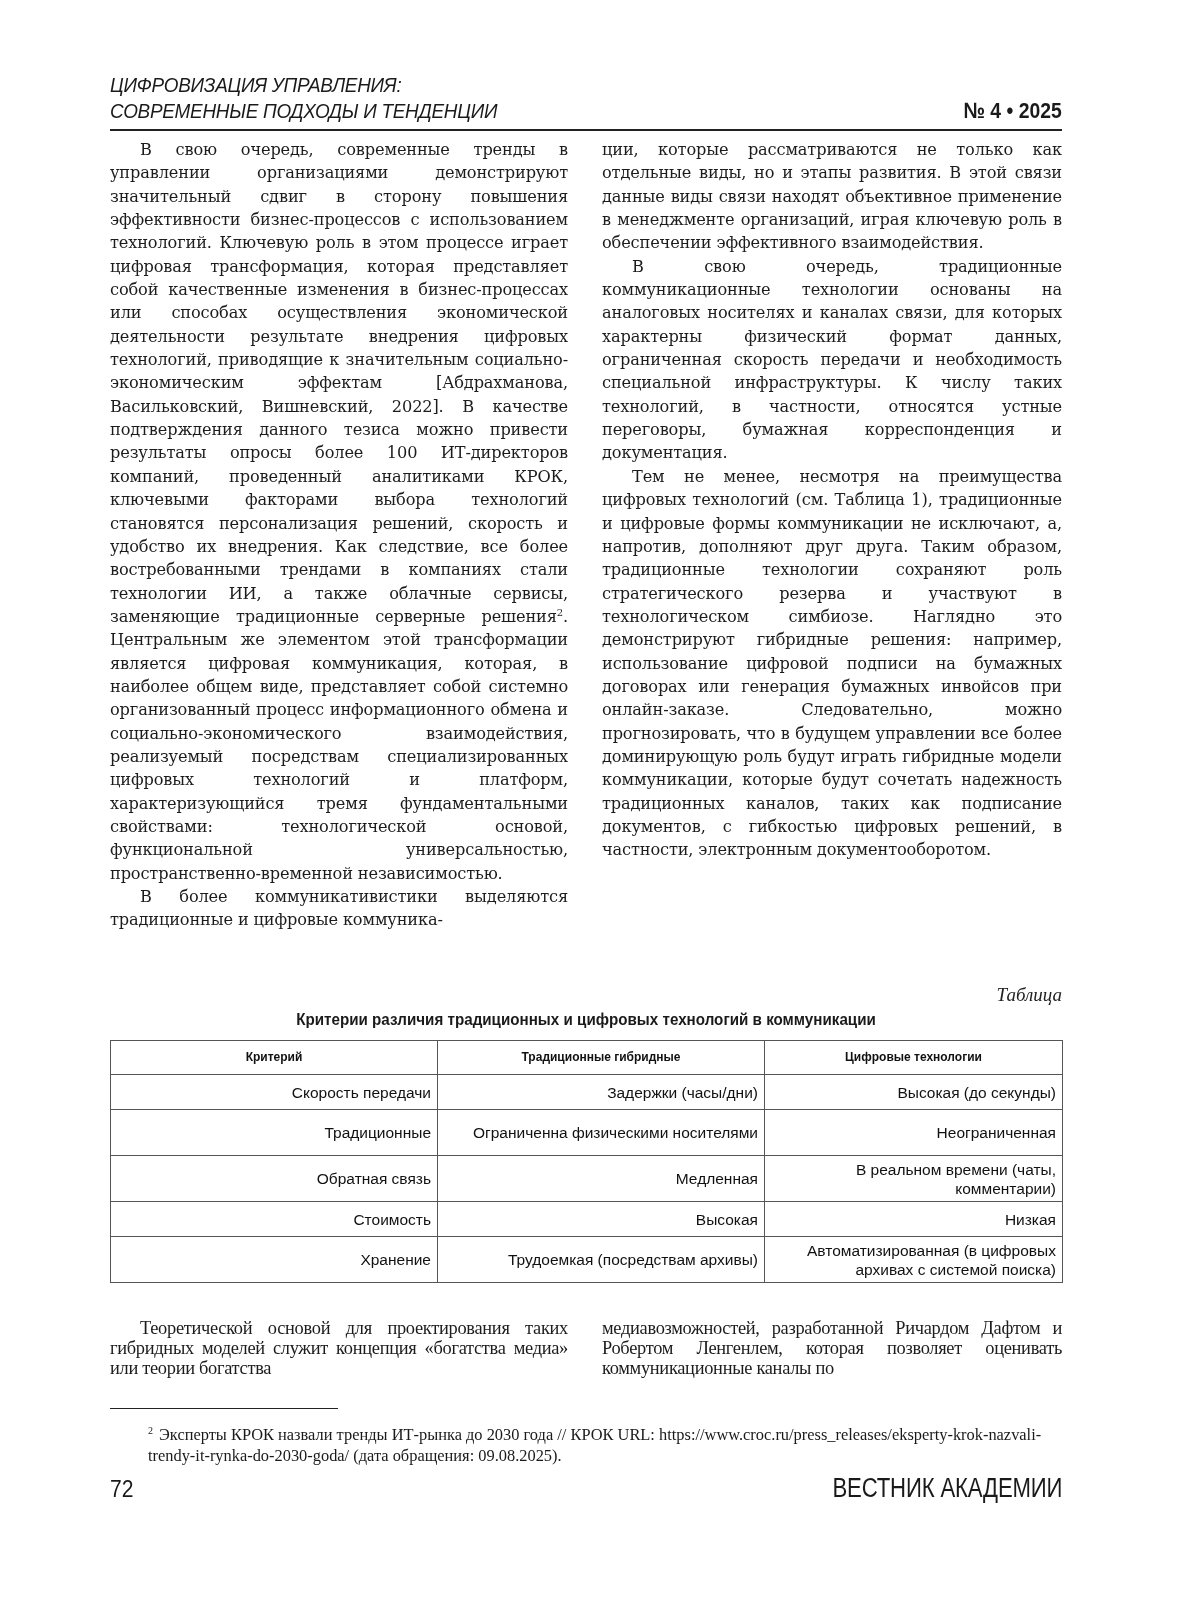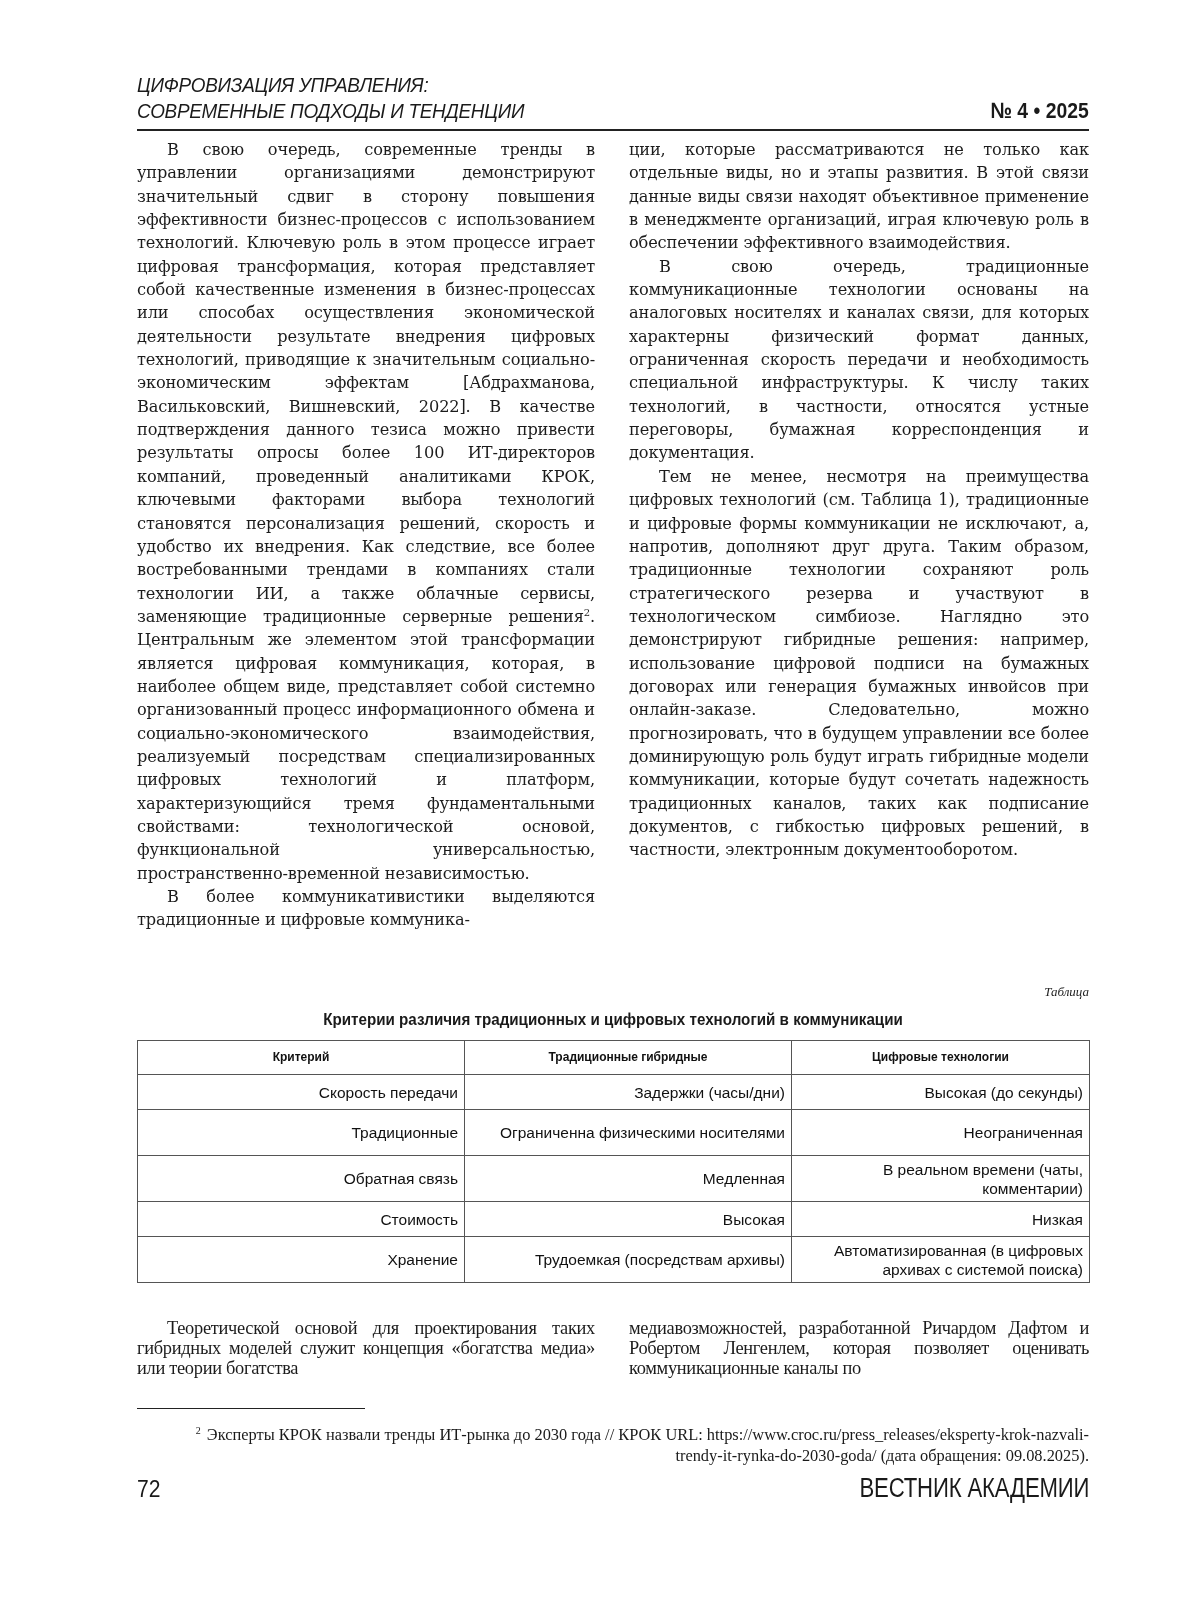--- a/index.html
+++ b/index.html
@@ -4,7 +4,7 @@
 <style>
   html, body { margin: 0; padding: 0; background: #ffffff; }
   body { width: 1200px; height: 1610px; position: relative; overflow: hidden; color: #1a1a1a; }
-  .page { position: absolute; left: 110px; top: 0; width: 952px; height: 1610px; margin-left: 27px; }
+  .page { position: absolute; left: 110px; top: 0; width: 952px; height: 1610px; }
   .running-head { position: absolute; top: 72px; left: 0; width: 952px; height: 56px; }
   .rh-title { position: absolute; left: 0; top: 0; font-family: "Liberation Sans", sans-serif; font-style: italic; font-size: 21px; line-height: 26px; letter-spacing: -0.3px; transform: scaleX(0.9); transform-origin: left top; color: #1a1a1a; }
   .rh-issue { position: absolute; right: 0; top: 26px; font-family: "Liberation Sans", sans-serif; font-weight: bold; font-size: 22px; line-height: 26px; transform: scaleX(0.88); transform-origin: right top; }

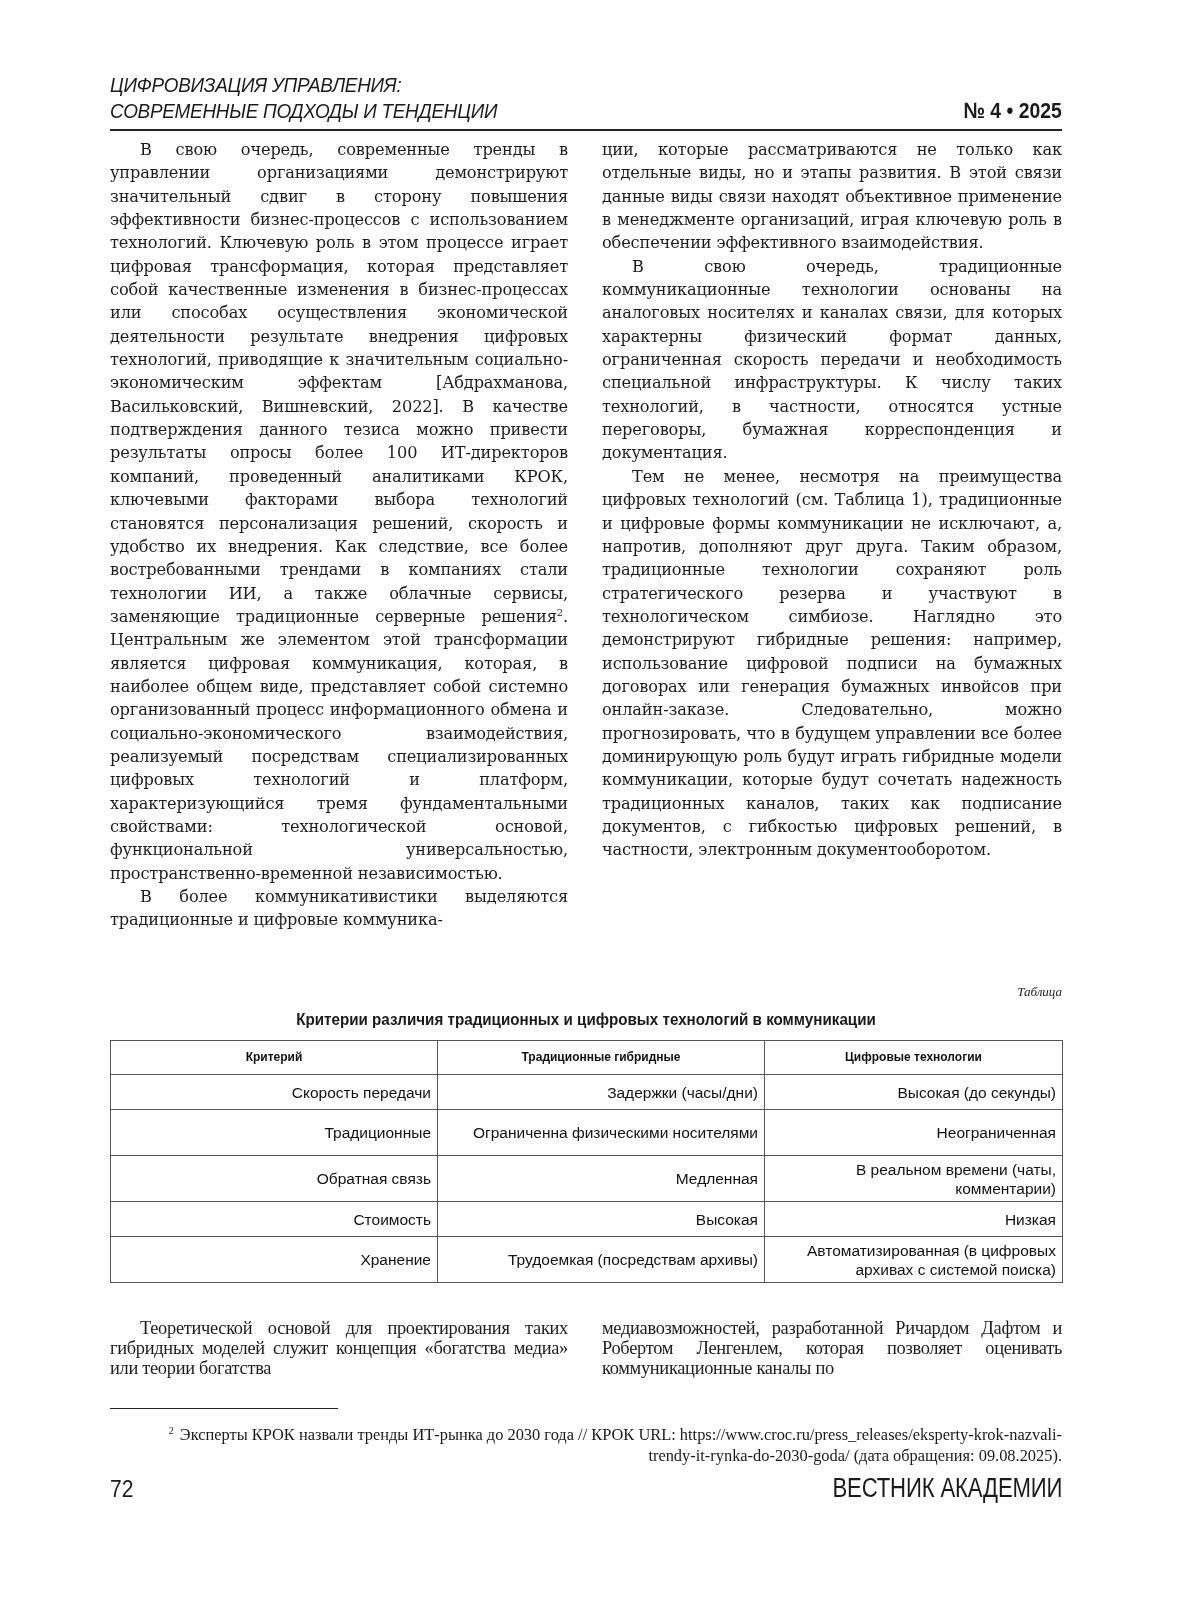--- a/index.html
+++ b/index.html
@@ -19,7 +19,7 @@
   .col p.noindent { text-indent: 0; }
   sup.fn { font-size: 10px; line-height: 0; vertical-align: super; }
 
-  .table-label { position: absolute; top: 984px; right: 0; font-family: "Liberation Serif", serif; font-style: italic; font-size: 13px; color: #222; }
+  .table-label { position: absolute; top: 984px; right: 0; font-family: "Liberation Serif", serif; font-style: italic; font-size: 19px; color: #222; }
   .table-caption { position: absolute; top: 1010px; left: 0; width: 952px; text-align: center; font-family: "Liberation Sans", sans-serif; font-weight: bold; font-size: 16.5px; transform: scaleX(0.92); transform-origin: center top; }
   table.crit { position: absolute; top: 1040px; left: 0; width: 952px; border-collapse: collapse; font-family: "Liberation Sans", sans-serif; font-size: 15.5px; color: #111; table-layout: fixed; }
   table.crit th, table.crit td { border: 1.3px solid #555; padding: 0 6px; vertical-align: middle; line-height: 19px; }

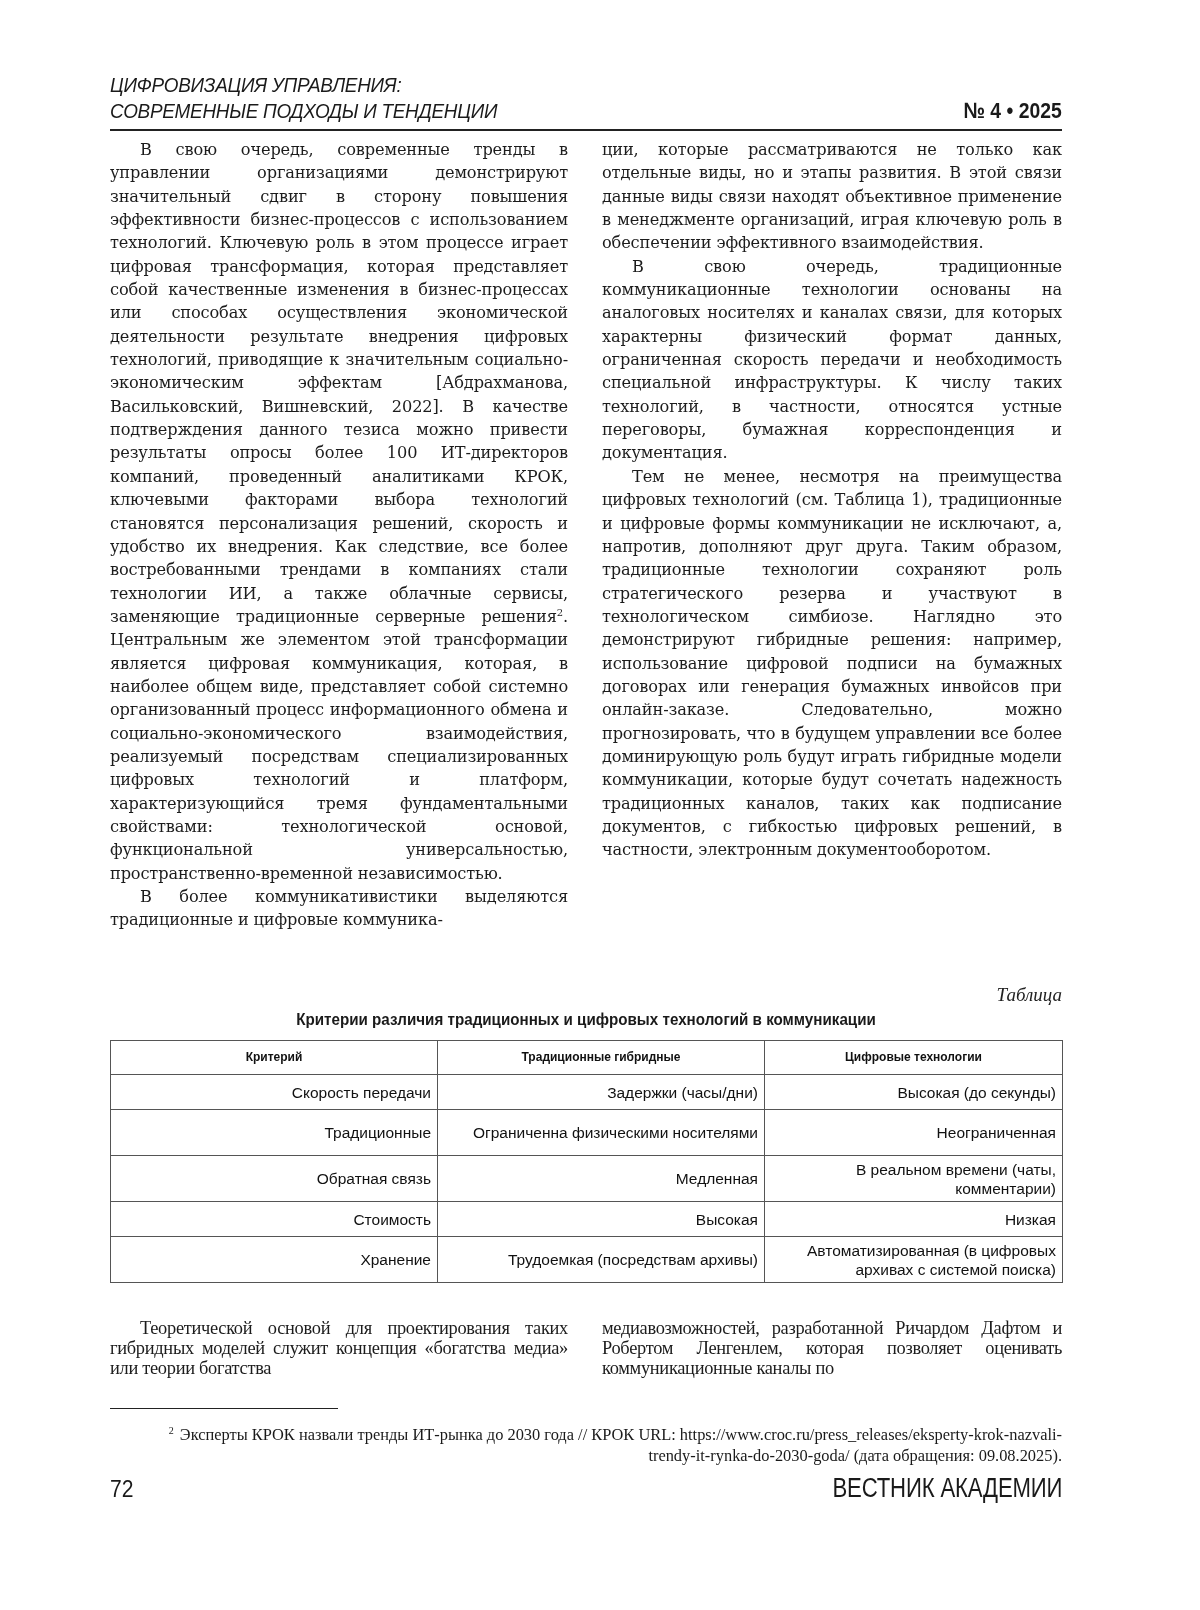--- a/index.html
+++ b/index.html
@@ -35,7 +35,7 @@
   .cols2 .col { font-family: "Liberation Serif", serif; font-size: 18.4px; line-height: 20px; letter-spacing: -0.3px; }
 
   .fn-rule { position: absolute; top: 1408px; left: 0; width: 228px; height: 1px; background: #222; }
-  .footnote { position: absolute; top: 1420px; left: 0; width: 952px; font-family: "Liberation Serif", serif; font-size: 16.4px; line-height: 21px; text-align: right; color: #1a1a1a; }
+  .footnote { position: absolute; top: 1420px; left: 0; width: 952px; font-family: "Liberation Serif", serif; font-size: 16.4px; line-height: 21px; text-align: left; color: #1a1a1a; }
   .footnote .fn-first { padding-left: 38px; display: block; }
   .footnote sup { font-size: 10px; margin-right: 6px; }
   .page-num { position: absolute; top: 1475px; left: 0; font-family: "Liberation Sans", sans-serif; font-size: 24px; transform: scaleX(0.88); transform-origin: left top; }

